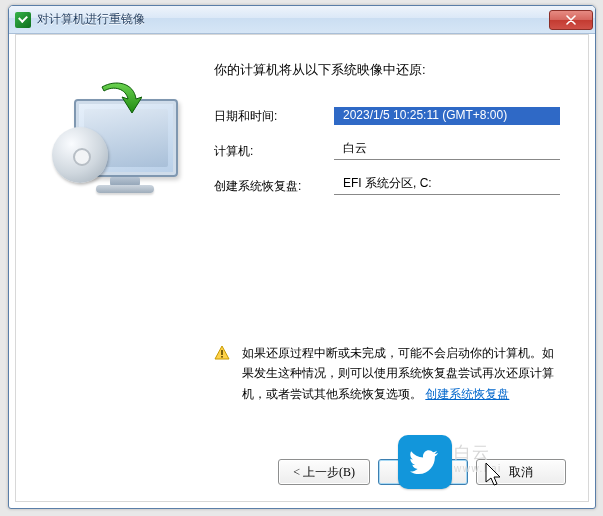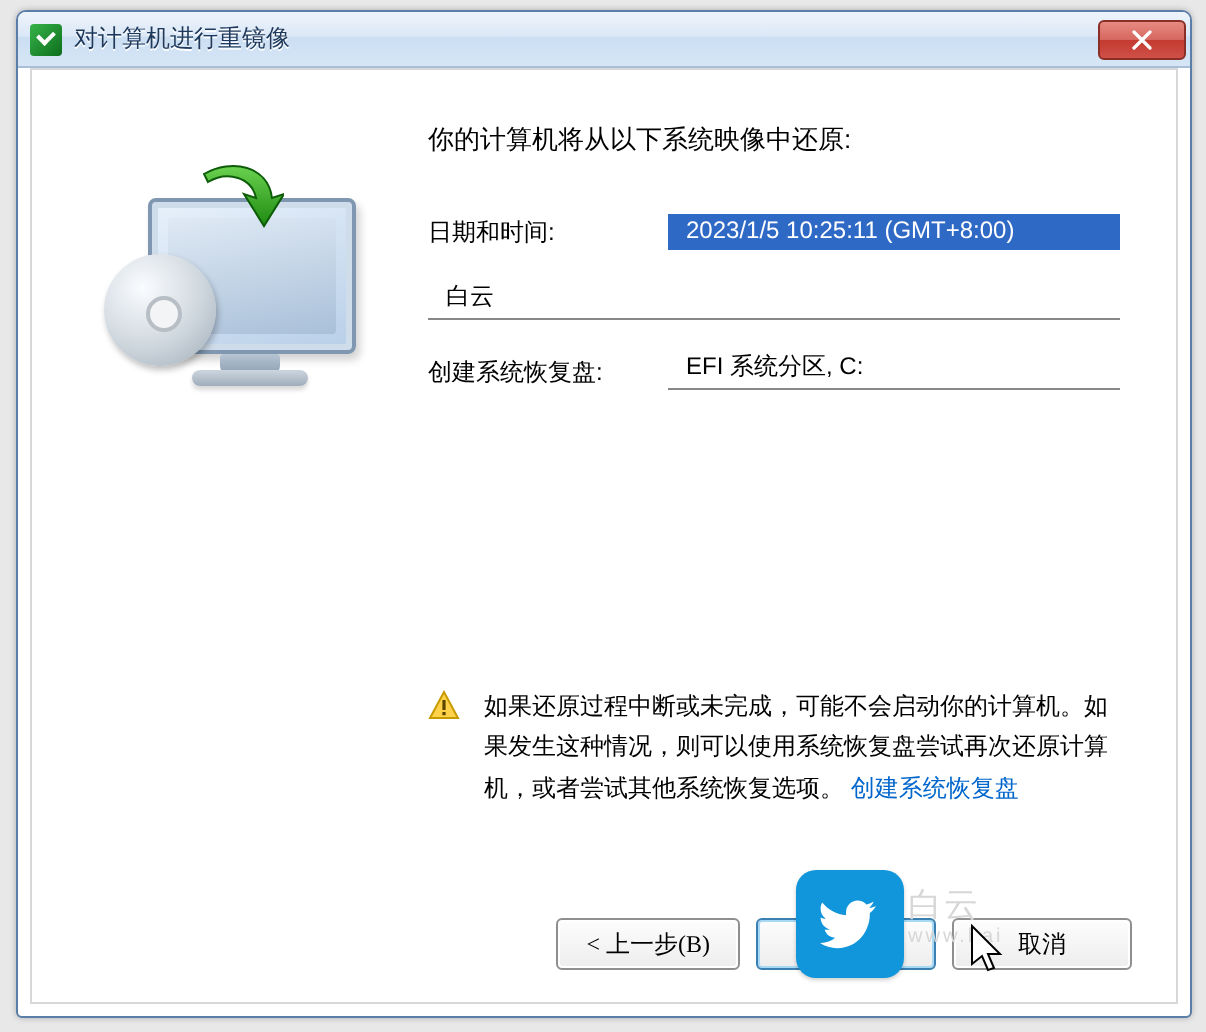--- a/index.html
+++ b/index.html
@@ -242,6 +242,7 @@
         </div>
 
         <div class="info-row">
+          <div class="info-label">计算机:</div>
           <div class="info-value">白云</div>
         </div>
 

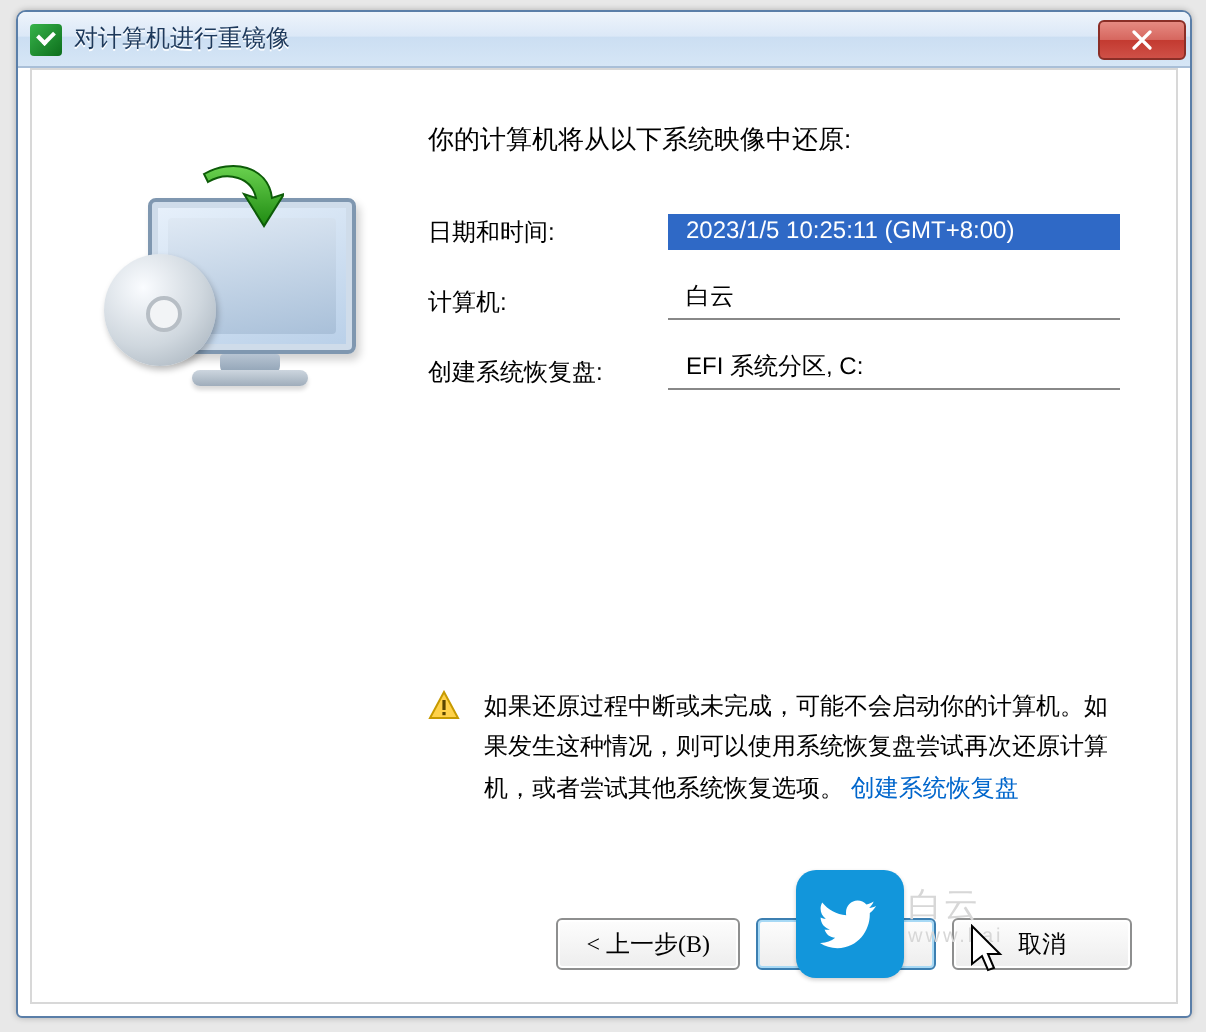--- a/index.html
+++ b/index.html
@@ -143,7 +143,7 @@
     .warn-icon {
       width:18px; flex-shrink:0; margin-right:10px; margin-top:2px;
     }
-    .warn-text a { color:#0066cc; cursor:pointer; }
+    .warn-text a { color:#0066cc; text-decoration:underline; cursor:pointer; }
     .footer {
       position:absolute; left:0; right:0; bottom:0; height:58px;
       display:flex; align-items:center; justify-content:flex-end;

